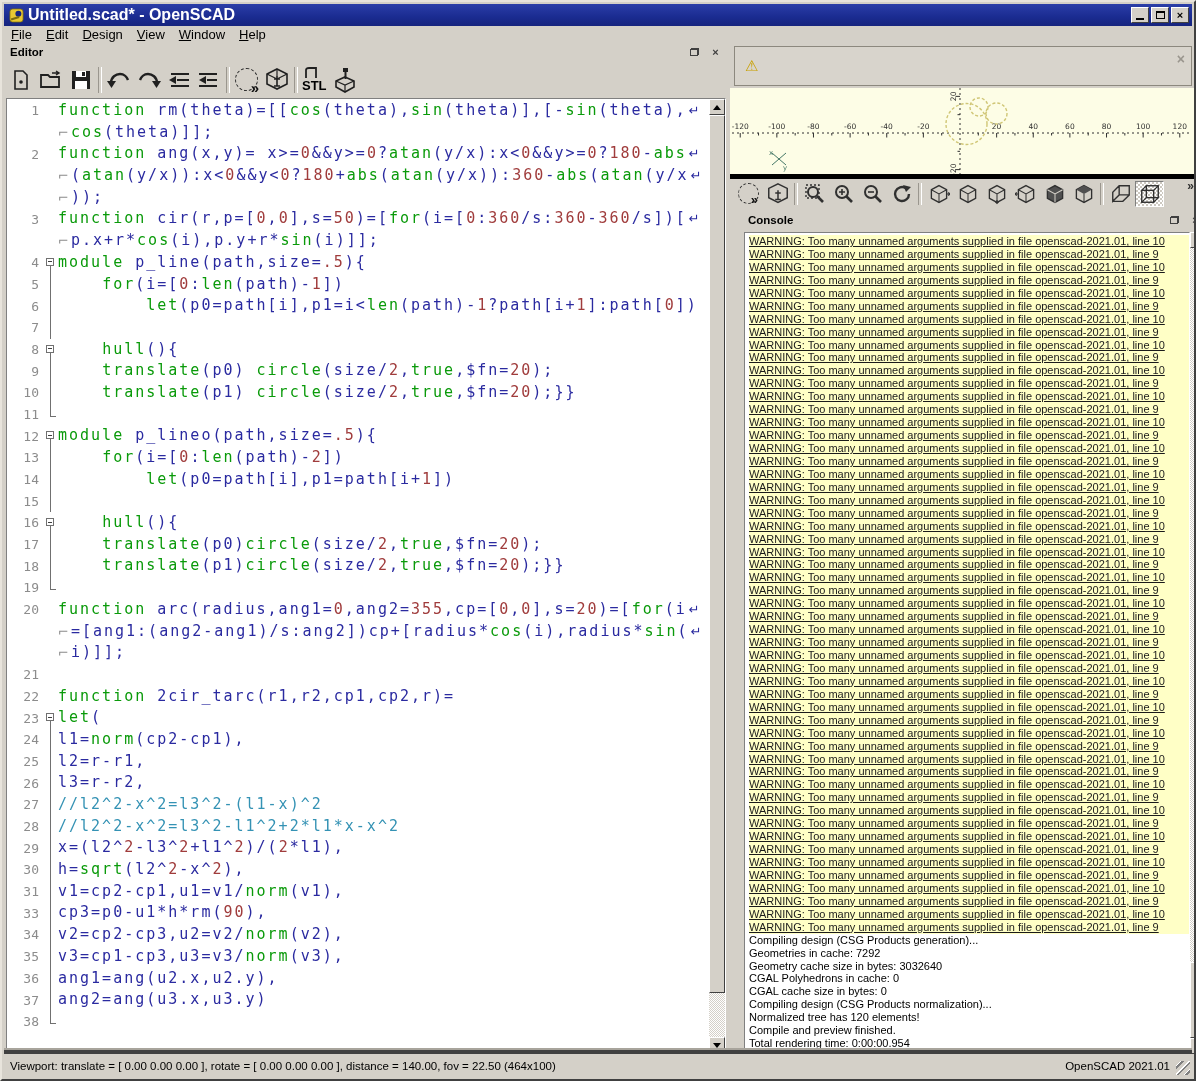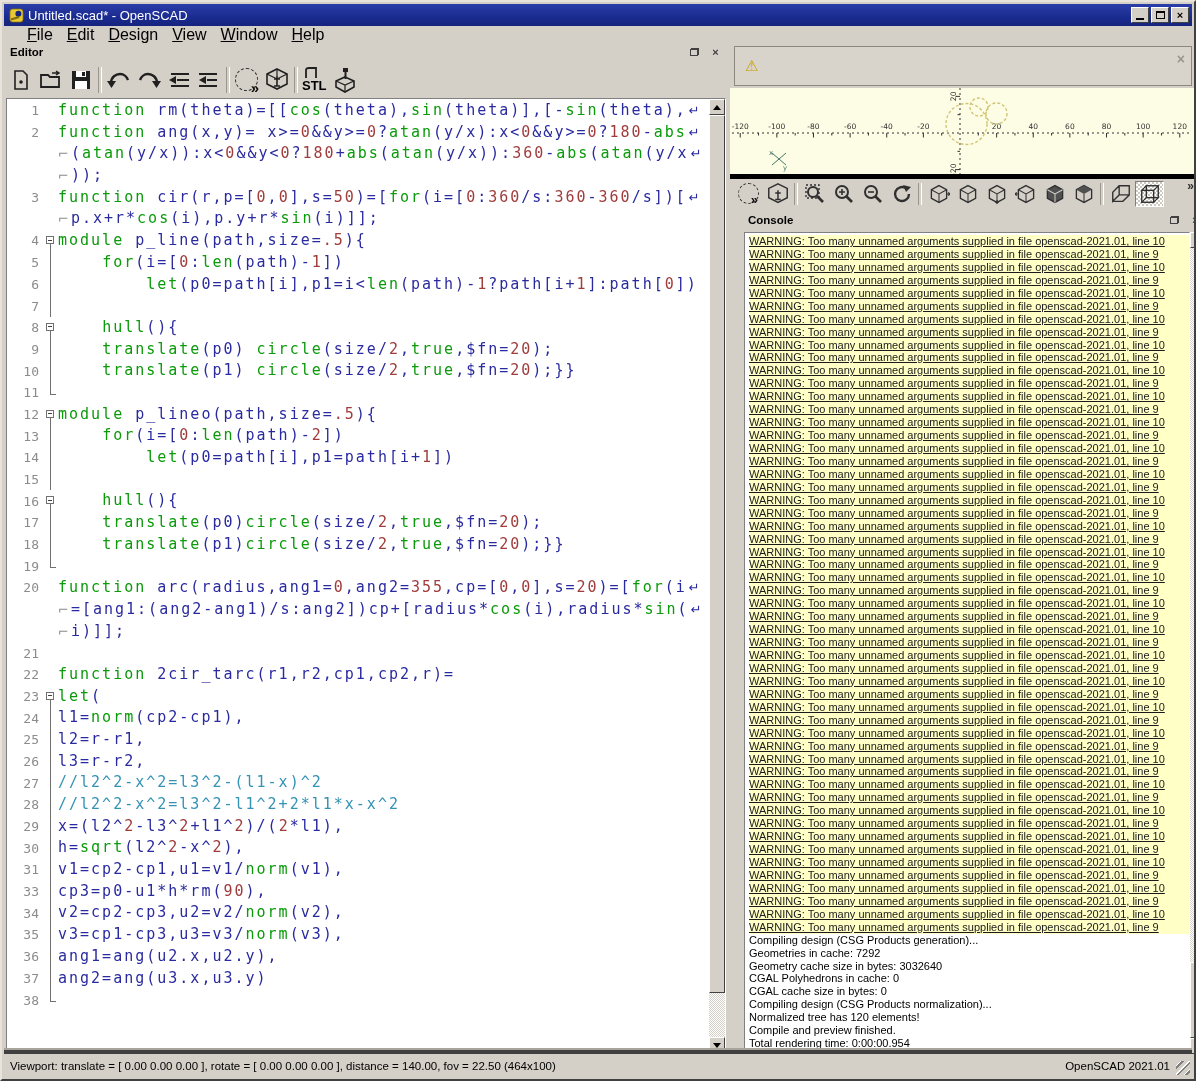--- a/index.html
+++ b/index.html
@@ -10,7 +10,7 @@
     background:linear-gradient(180deg,#2b3ea8 0%,#1a2b90 60%,#16247e 100%);
     display:flex;align-items:center;padding:0 3px;}
   #titlebar .app-ico{width:15px;height:15px;margin:0 4px 0 2px;}
-  #title-text{color:#fff;font-weight:normal;font-size:13px;flex:1;white-space:nowrap;}
+  #title-text{color:#fff;font-weight:bold;font-size:16px;flex:1;white-space:nowrap;}
   .winbtn{width:18px;height:16px;background:#d4d0c8;border:1px solid;border-color:#fff #404040 #404040 #fff;
     margin-left:2px;display:flex;align-items:center;justify-content:center;font-size:11px;line-height:1;
     color:#000;font-weight:bold;box-sizing:border-box;}

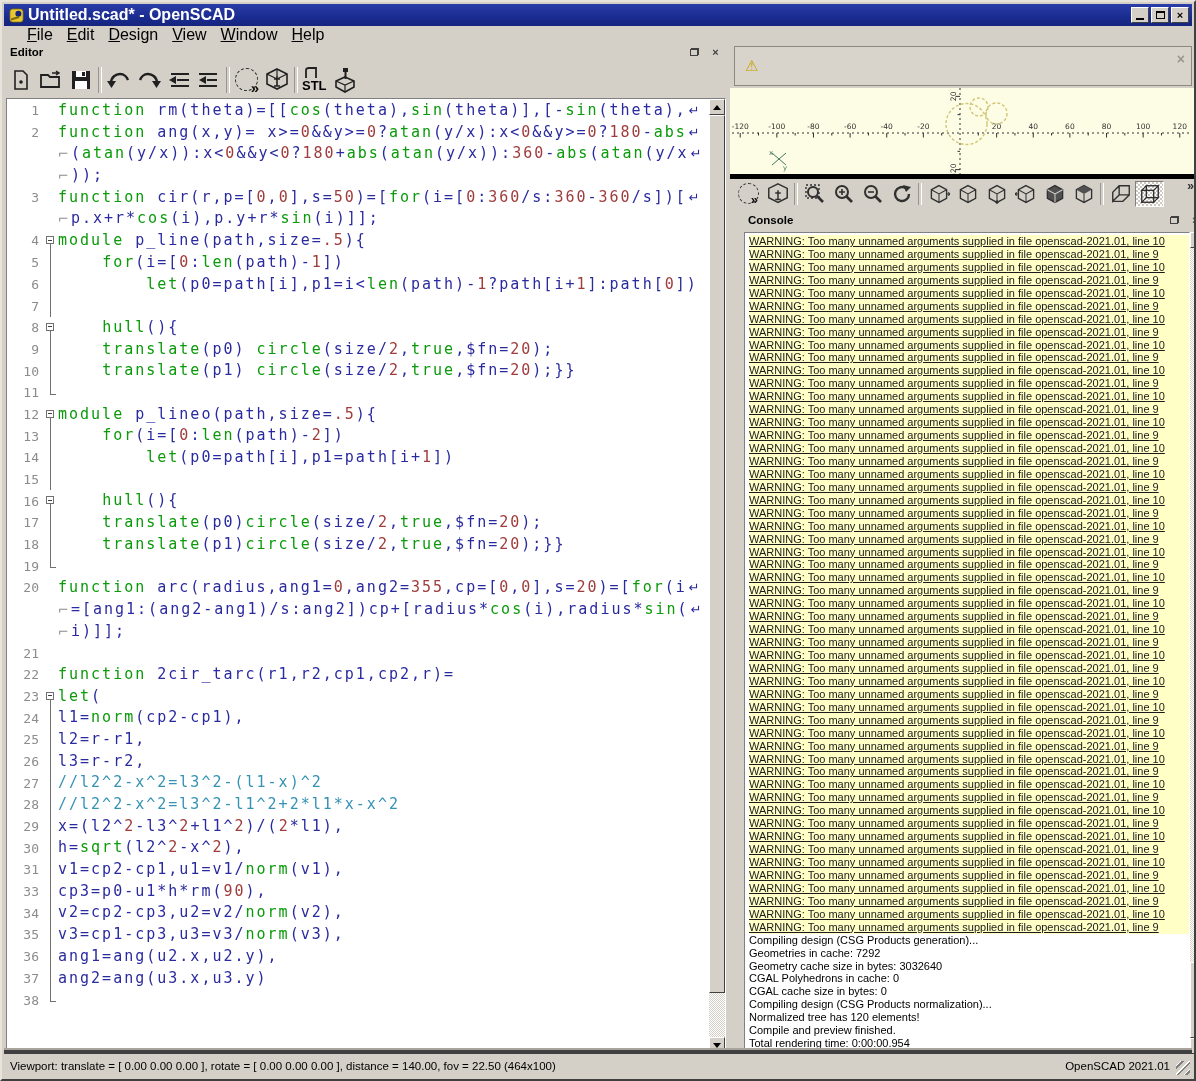--- a/index.html
+++ b/index.html
@@ -17,8 +17,8 @@
   .winbtn .minbar{width:8px;height:2px;background:#000;margin-top:8px;}
   .winbtn .maxbox{width:9px;height:8px;border:1px solid #000;border-top:2px solid #000;box-sizing:border-box;}
   
-  #menubar{position:absolute;left:18px;top:24px;right:2px;height:17px;display:flex;align-items:center;
-    font-size:16px;color:#000;background:#d4d0c8;}
+  #menubar{position:absolute;left:2px;top:24px;right:2px;height:17px;display:flex;align-items:center;
+    font-size:13px;color:#000;background:#d4d0c8;}
   .menu-item{padding:1px 7px;white-space:nowrap;}
   .menu-item u{text-decoration:underline;}
   

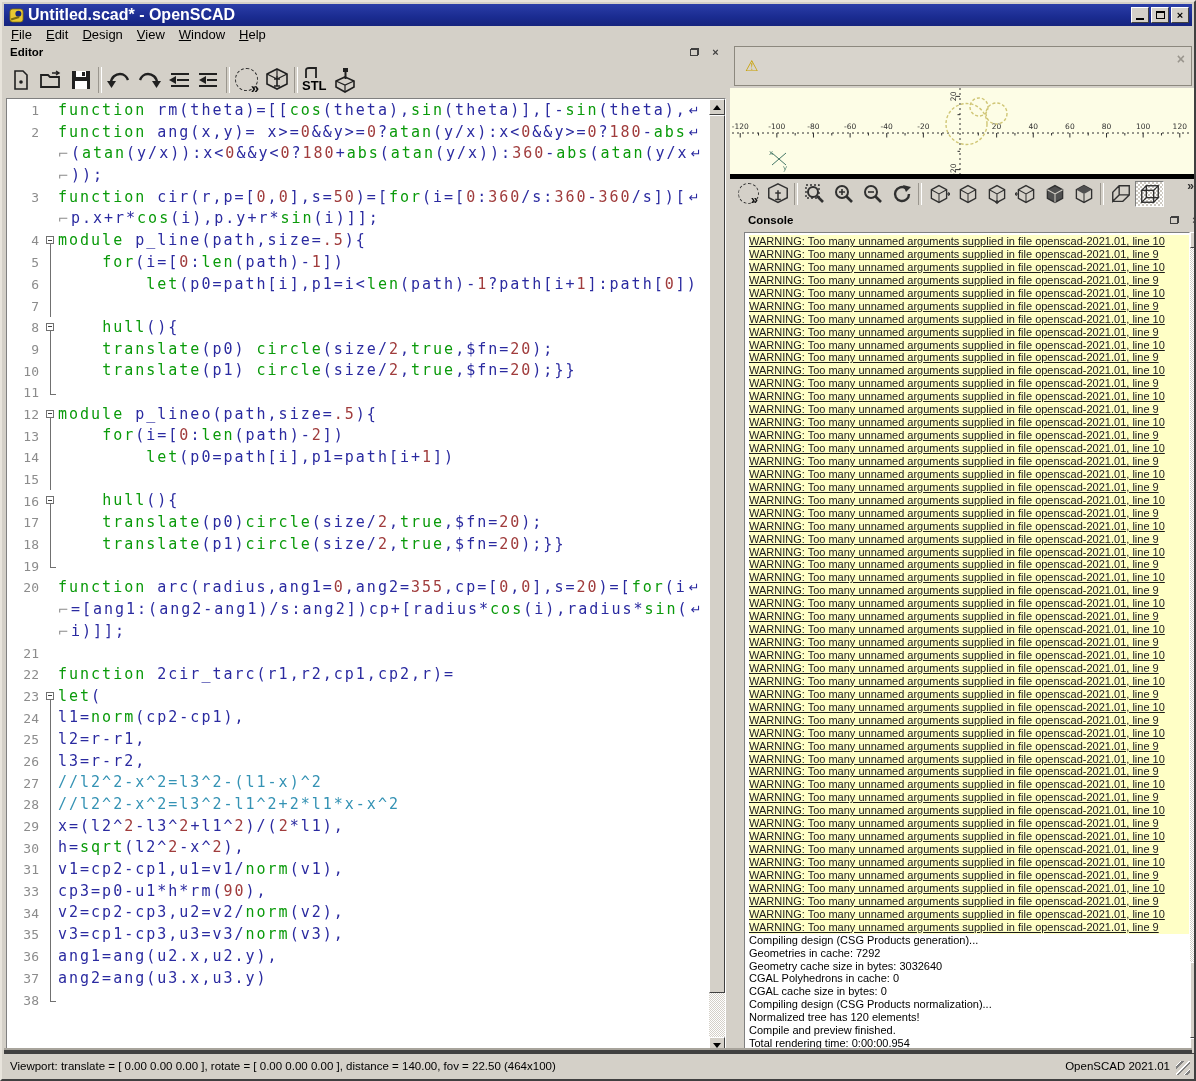--- a/index.html
+++ b/index.html
@@ -225,6 +225,7 @@
     <div id="editor-body">
       <div id="code-rows">
           <div class="code-row"><span class="ln">1</span><span class="fold"></span><span class="codetext"><span class="tok-k">function</span><span class="tok-d"> rm(theta)=[[</span><span class="tok-k">cos</span><span class="tok-d">(theta),</span><span class="tok-k">sin</span><span class="tok-d">(theta)],[-</span><span class="tok-k">sin</span><span class="tok-d">(theta),</span><span class="wrapmark">↵</span></span></div>
+          <div class="code-row"><span class="ln"></span><span class="fold"></span><span class="codetext"><span class="leadmark">⌐</span><span class="tok-k">cos</span><span class="tok-d">(theta)]];</span></span></div>
           <div class="code-row"><span class="ln">2</span><span class="fold"></span><span class="codetext"><span class="tok-k">function</span><span class="tok-d"> ang(x,y)= x&gt;=</span><span class="tok-n">0</span><span class="tok-d">&amp;&amp;y&gt;=</span><span class="tok-n">0</span><span class="tok-d">?</span><span class="tok-k">atan</span><span class="tok-d">(y/x):x&lt;</span><span class="tok-n">0</span><span class="tok-d">&amp;&amp;y&gt;=</span><span class="tok-n">0</span><span class="tok-d">?</span><span class="tok-n">180</span><span class="tok-d">-</span><span class="tok-k">abs</span><span class="wrapmark">↵</span></span></div>
           <div class="code-row"><span class="ln"></span><span class="fold"></span><span class="codetext"><span class="leadmark">⌐</span><span class="tok-d">(</span><span class="tok-k">atan</span><span class="tok-d">(y/x)):x&lt;</span><span class="tok-n">0</span><span class="tok-d">&amp;&amp;y&lt;</span><span class="tok-n">0</span><span class="tok-d">?</span><span class="tok-n">180</span><span class="tok-d">+</span><span class="tok-k">abs</span><span class="tok-d">(</span><span class="tok-k">atan</span><span class="tok-d">(y/x)):</span><span class="tok-n">360</span><span class="tok-d">-</span><span class="tok-k">abs</span><span class="tok-d">(</span><span class="tok-k">atan</span><span class="tok-d">(y/x</span><span class="wrapmark">↵</span></span></div>
           <div class="code-row"><span class="ln"></span><span class="fold"></span><span class="codetext"><span class="leadmark">⌐</span><span class="tok-d">));</span></span></div>

